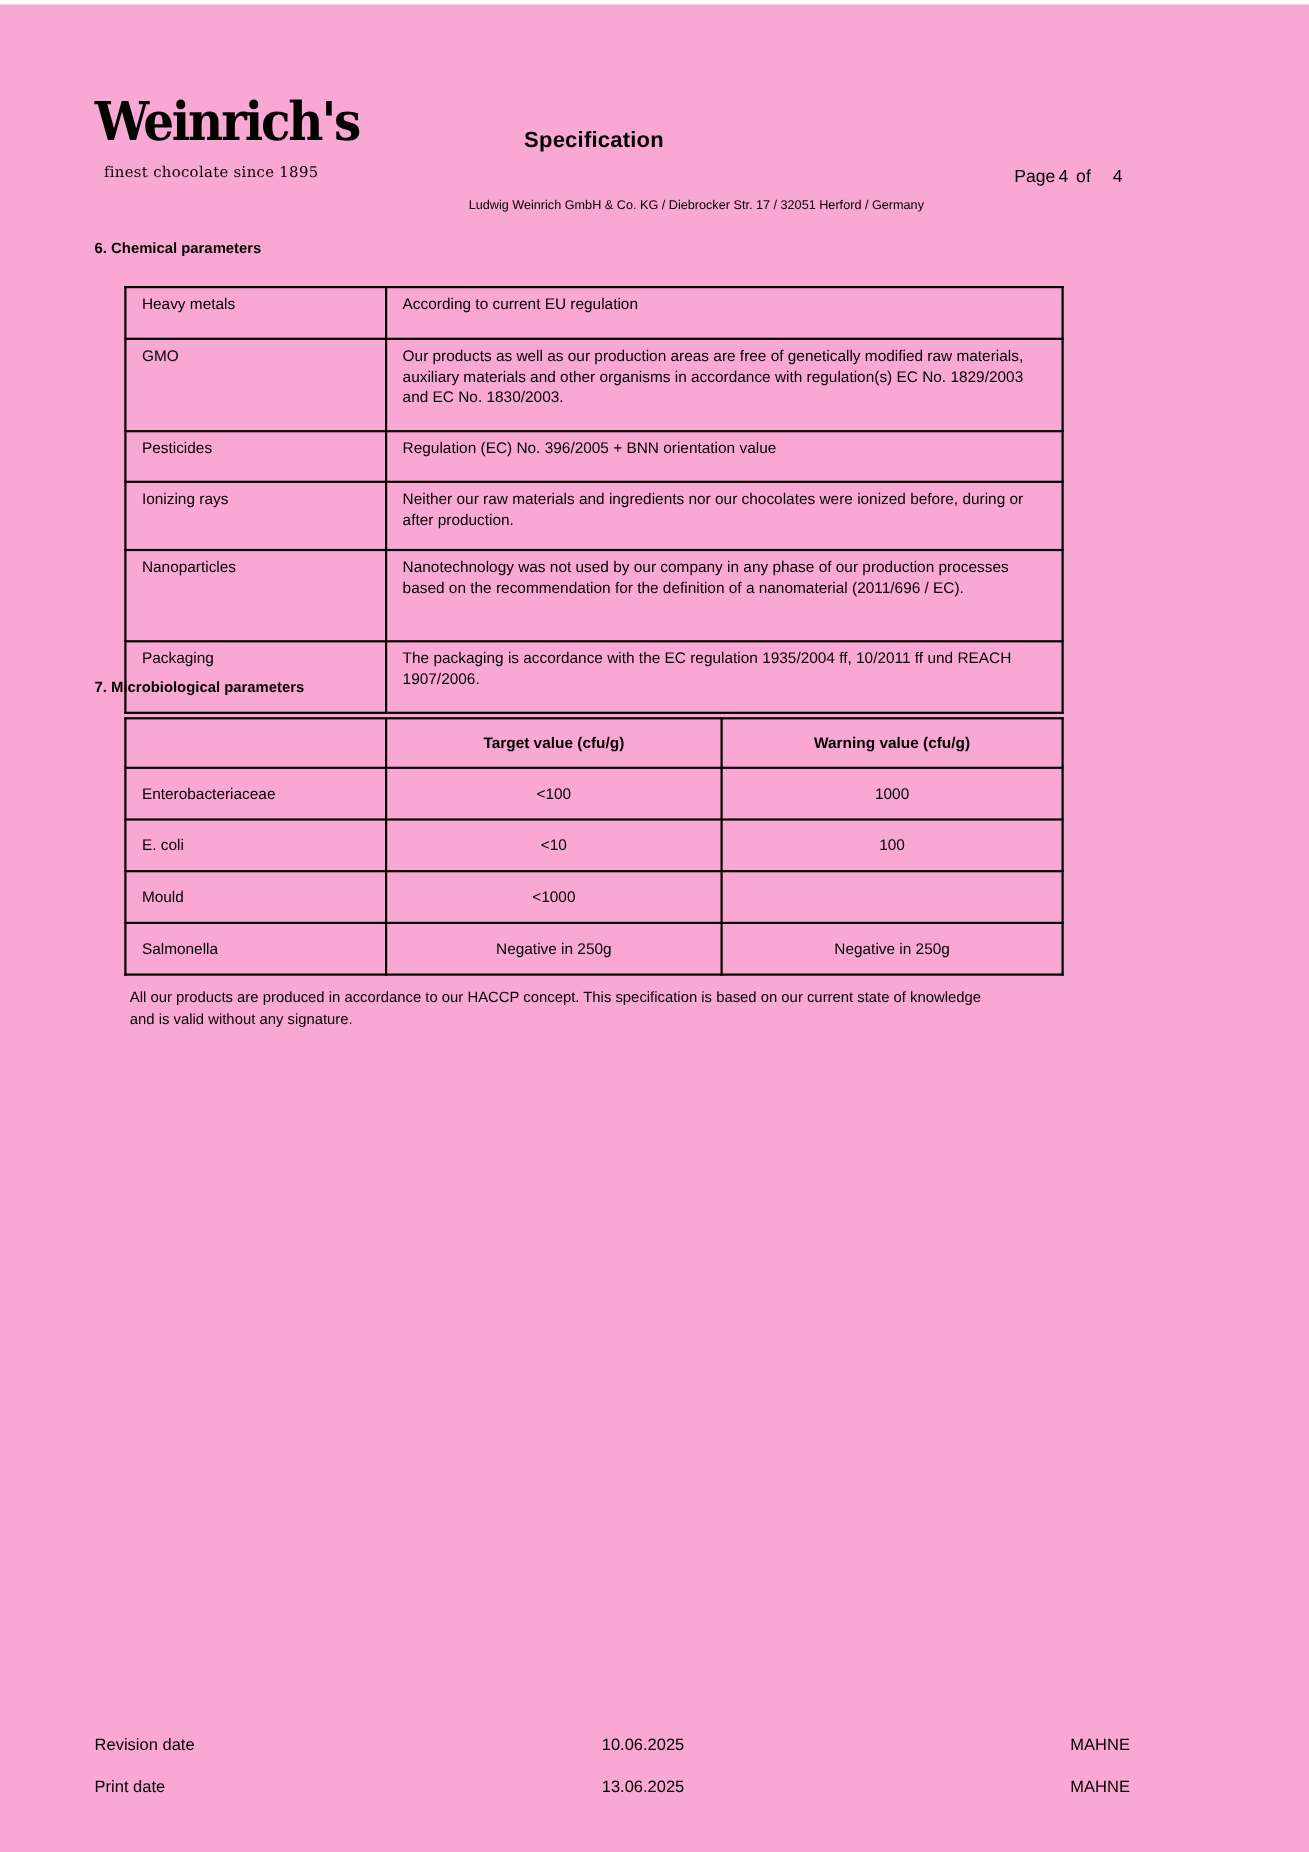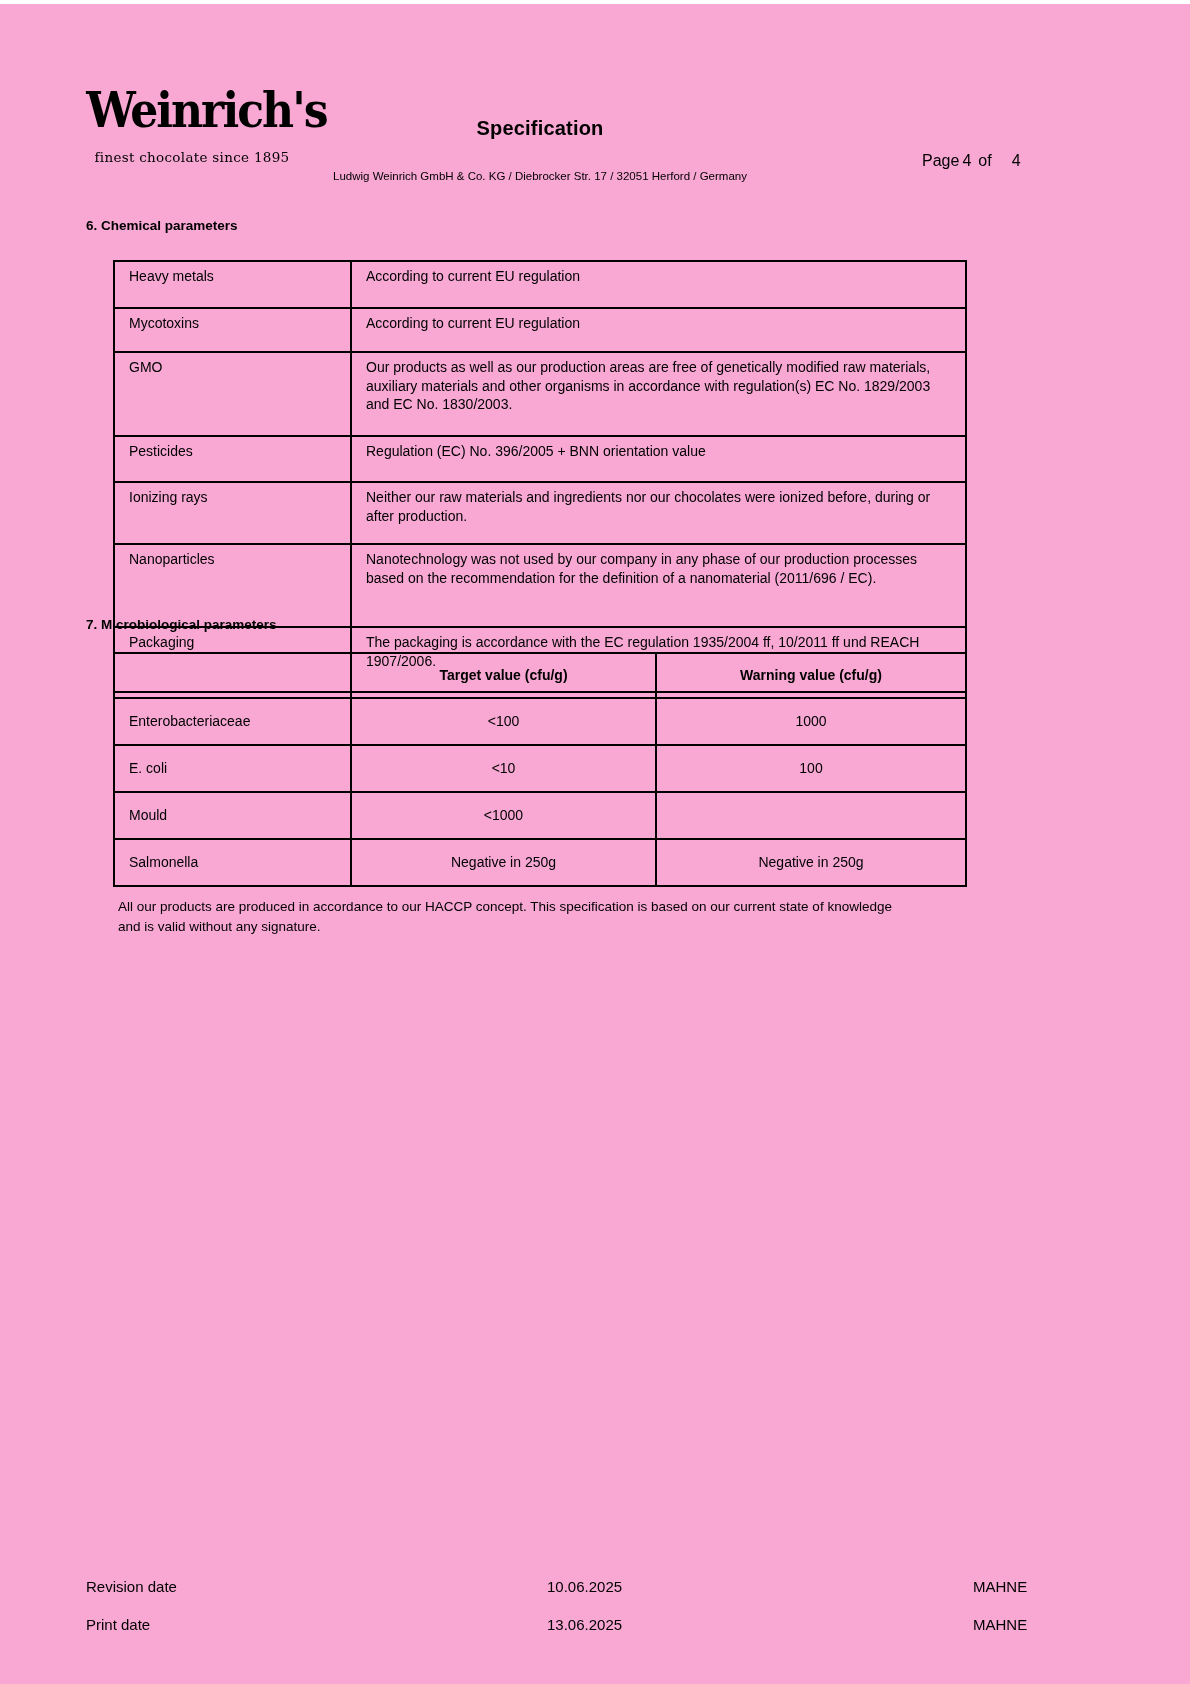--- a/index.html
+++ b/index.html
@@ -41,8 +41,8 @@
     font-size:20px;font-weight:bold;letter-spacing:.2px;
   }
   .address{
-    position:absolute;left:240px;top:166px;width:600px;
-    text-align:center;
+    position:absolute;left:240px;top:177px;width:600px;
+    text-align:right;
     font-size:11.5px;
   }
   .page-info{

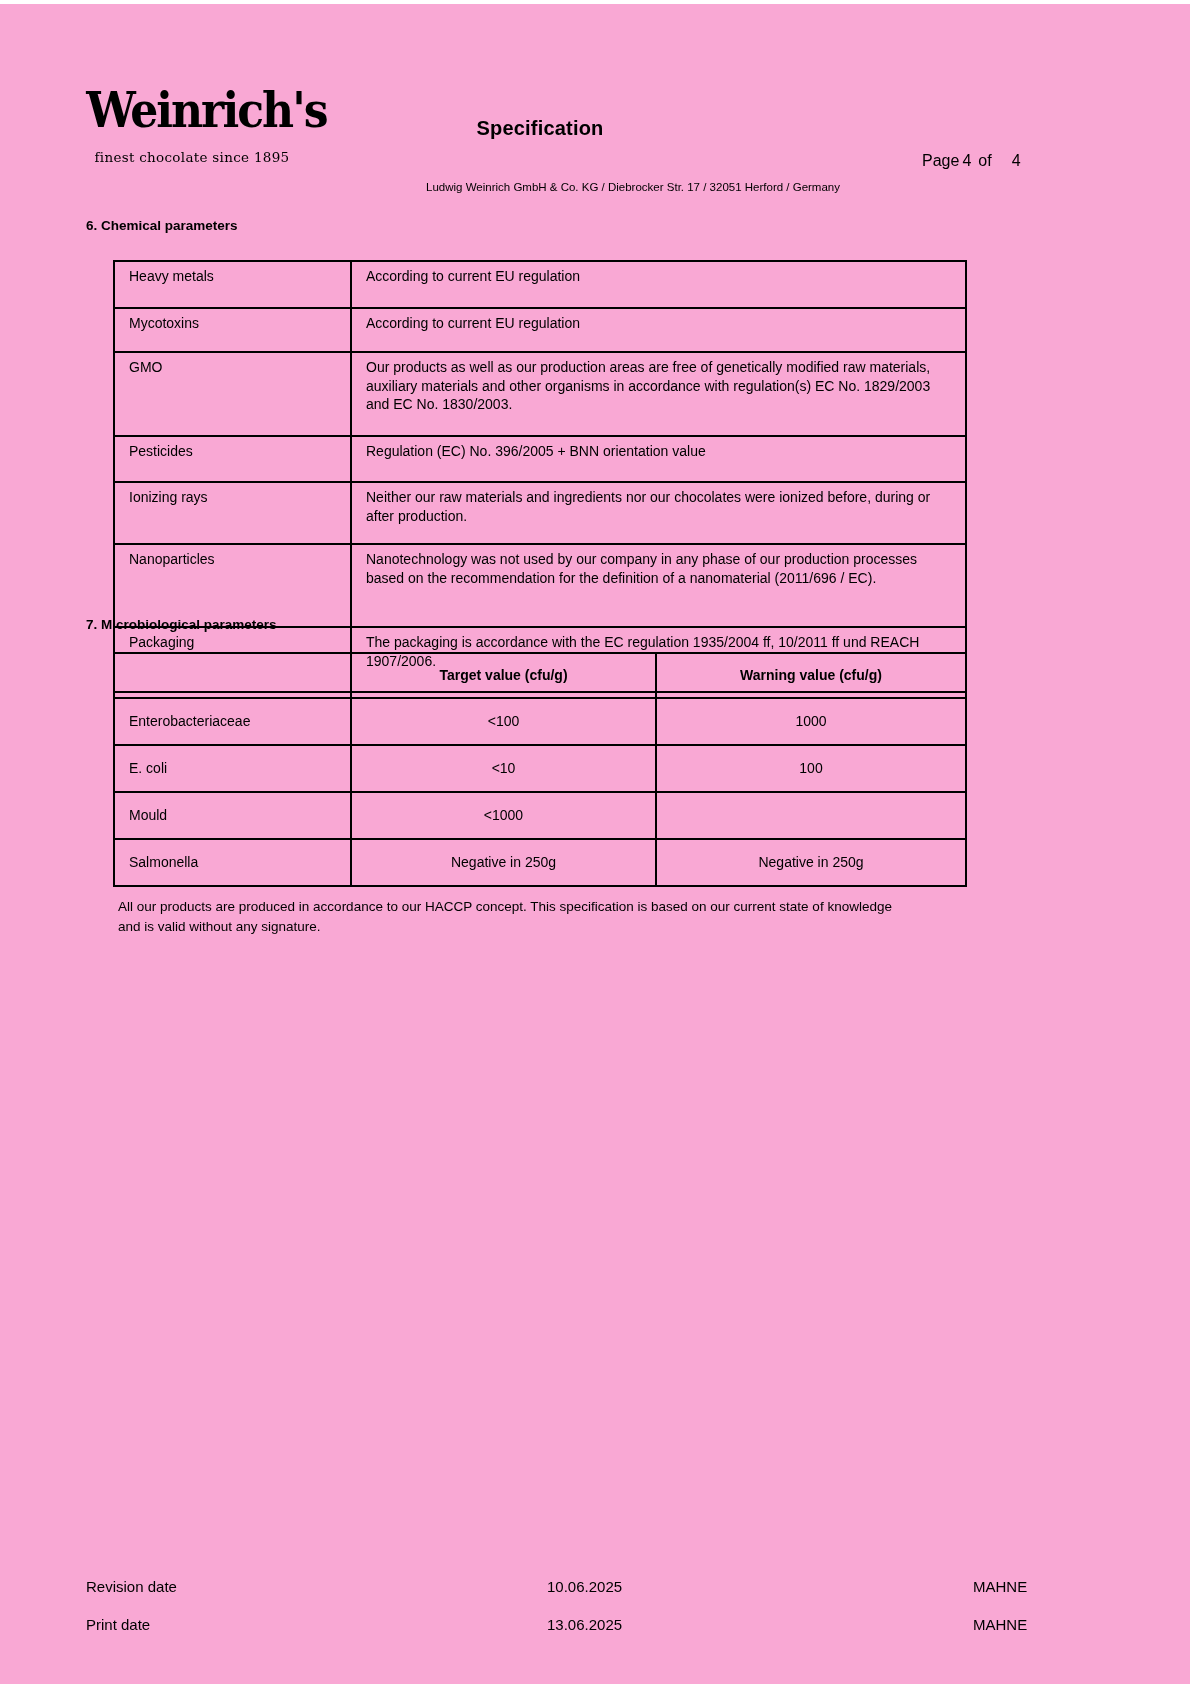--- a/index.html
+++ b/index.html
@@ -145,12 +145,6 @@
             <div class="val-inner">According to current EU regulation</div>
           </td>
     </tr>
-    <tr class="r1">
-      <td>Mycotoxins</td>
-      <td>
-            <div class="val-inner">According to current EU regulation</div>
-          </td>
-    </tr>
     <tr class="r2">
       <td>GMO</td>
       <td>

